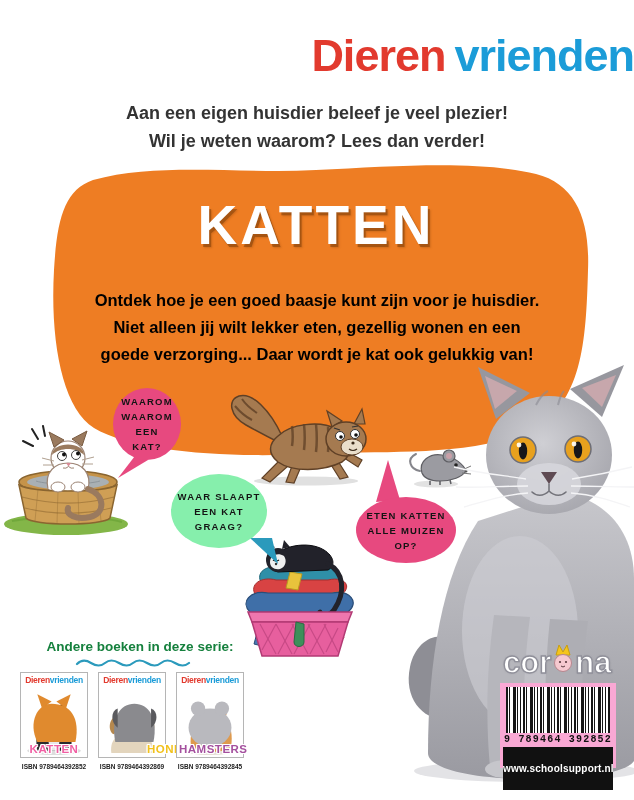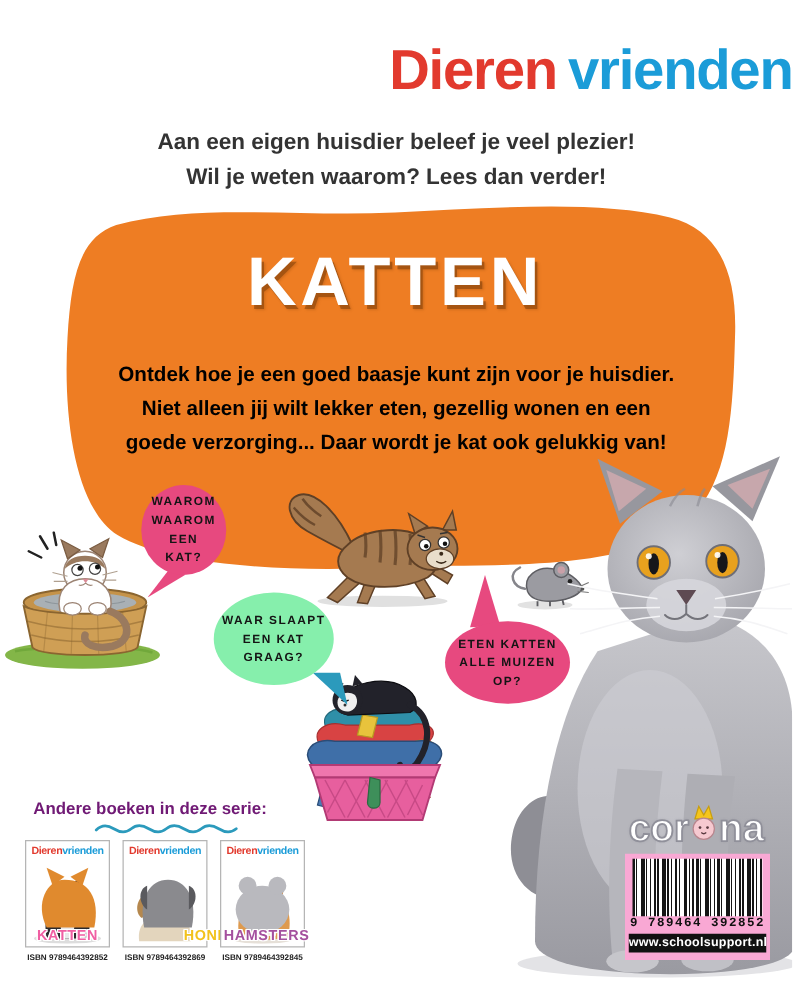--- a/index.html
+++ b/index.html
@@ -42,8 +42,8 @@
   .ill-bigcat{left:398px;top:363px;width:236px;height:420px;}
 
   
-  .series-heading{position:absolute;left:20px;top:639px;width:200px;text-align:center;
-    font-size:13.5px;font-weight:600;color:#701a75;}
+  .series-heading{position:absolute;left:40px;top:639px;width:200px;text-align:center;
+    font-size:13.5px;font-weight:600;color:#15803d;}
   .squiggle{position:absolute;left:75px;top:657px;width:118px;height:12px;}
   .book{position:absolute;top:672px;width:68px;height:86px;background:#fff;
     border:1px solid #b5b5b5;box-sizing:border-box;display:flex;flex-direction:column;padding:2px;}

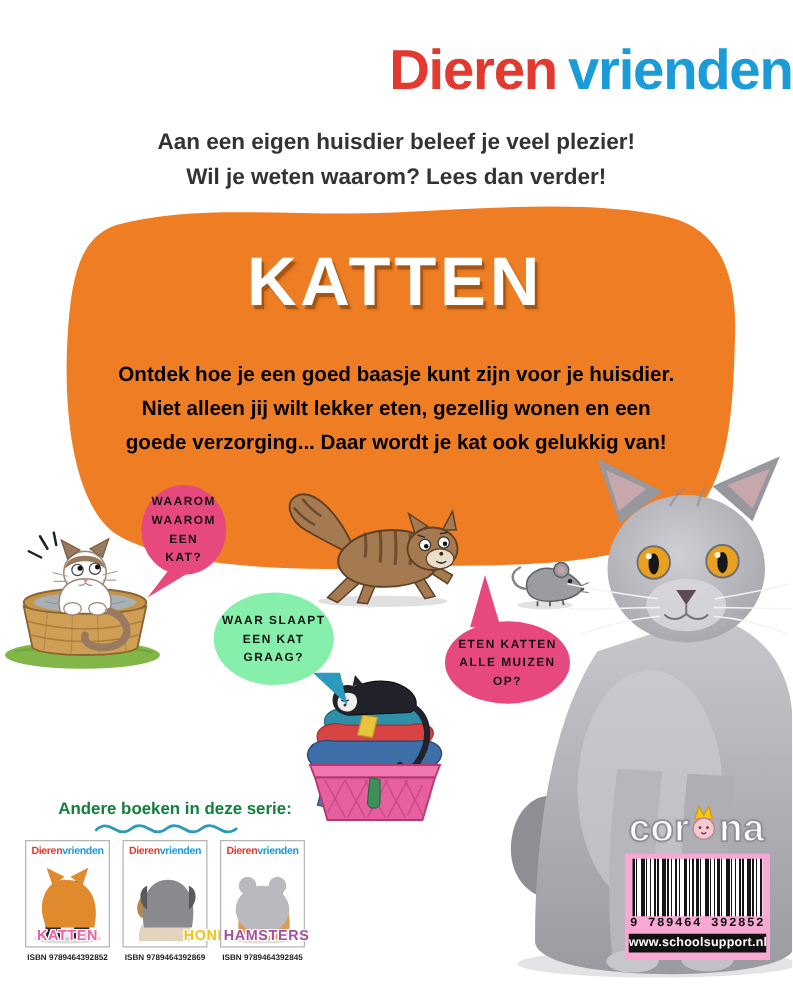--- a/index.html
+++ b/index.html
@@ -77,7 +77,7 @@
   .bar-number{text-align:center;font-family:"Liberation Mono",monospace;
     font-size:10px;letter-spacing:1.2px;color:#111;margin-top:1px;font-weight:700;}
   .website-bar{margin:2px 3px 0 3px;background:#111;color:#fff;text-align:center;
-    font-size:10px;font-weight:700;padding:2px 0;letter-spacing:.2px;}
+    font-size:10px;font-weight:700;padding:16px 0;letter-spacing:.2px;}
 </style>
 </head>
 <body>

